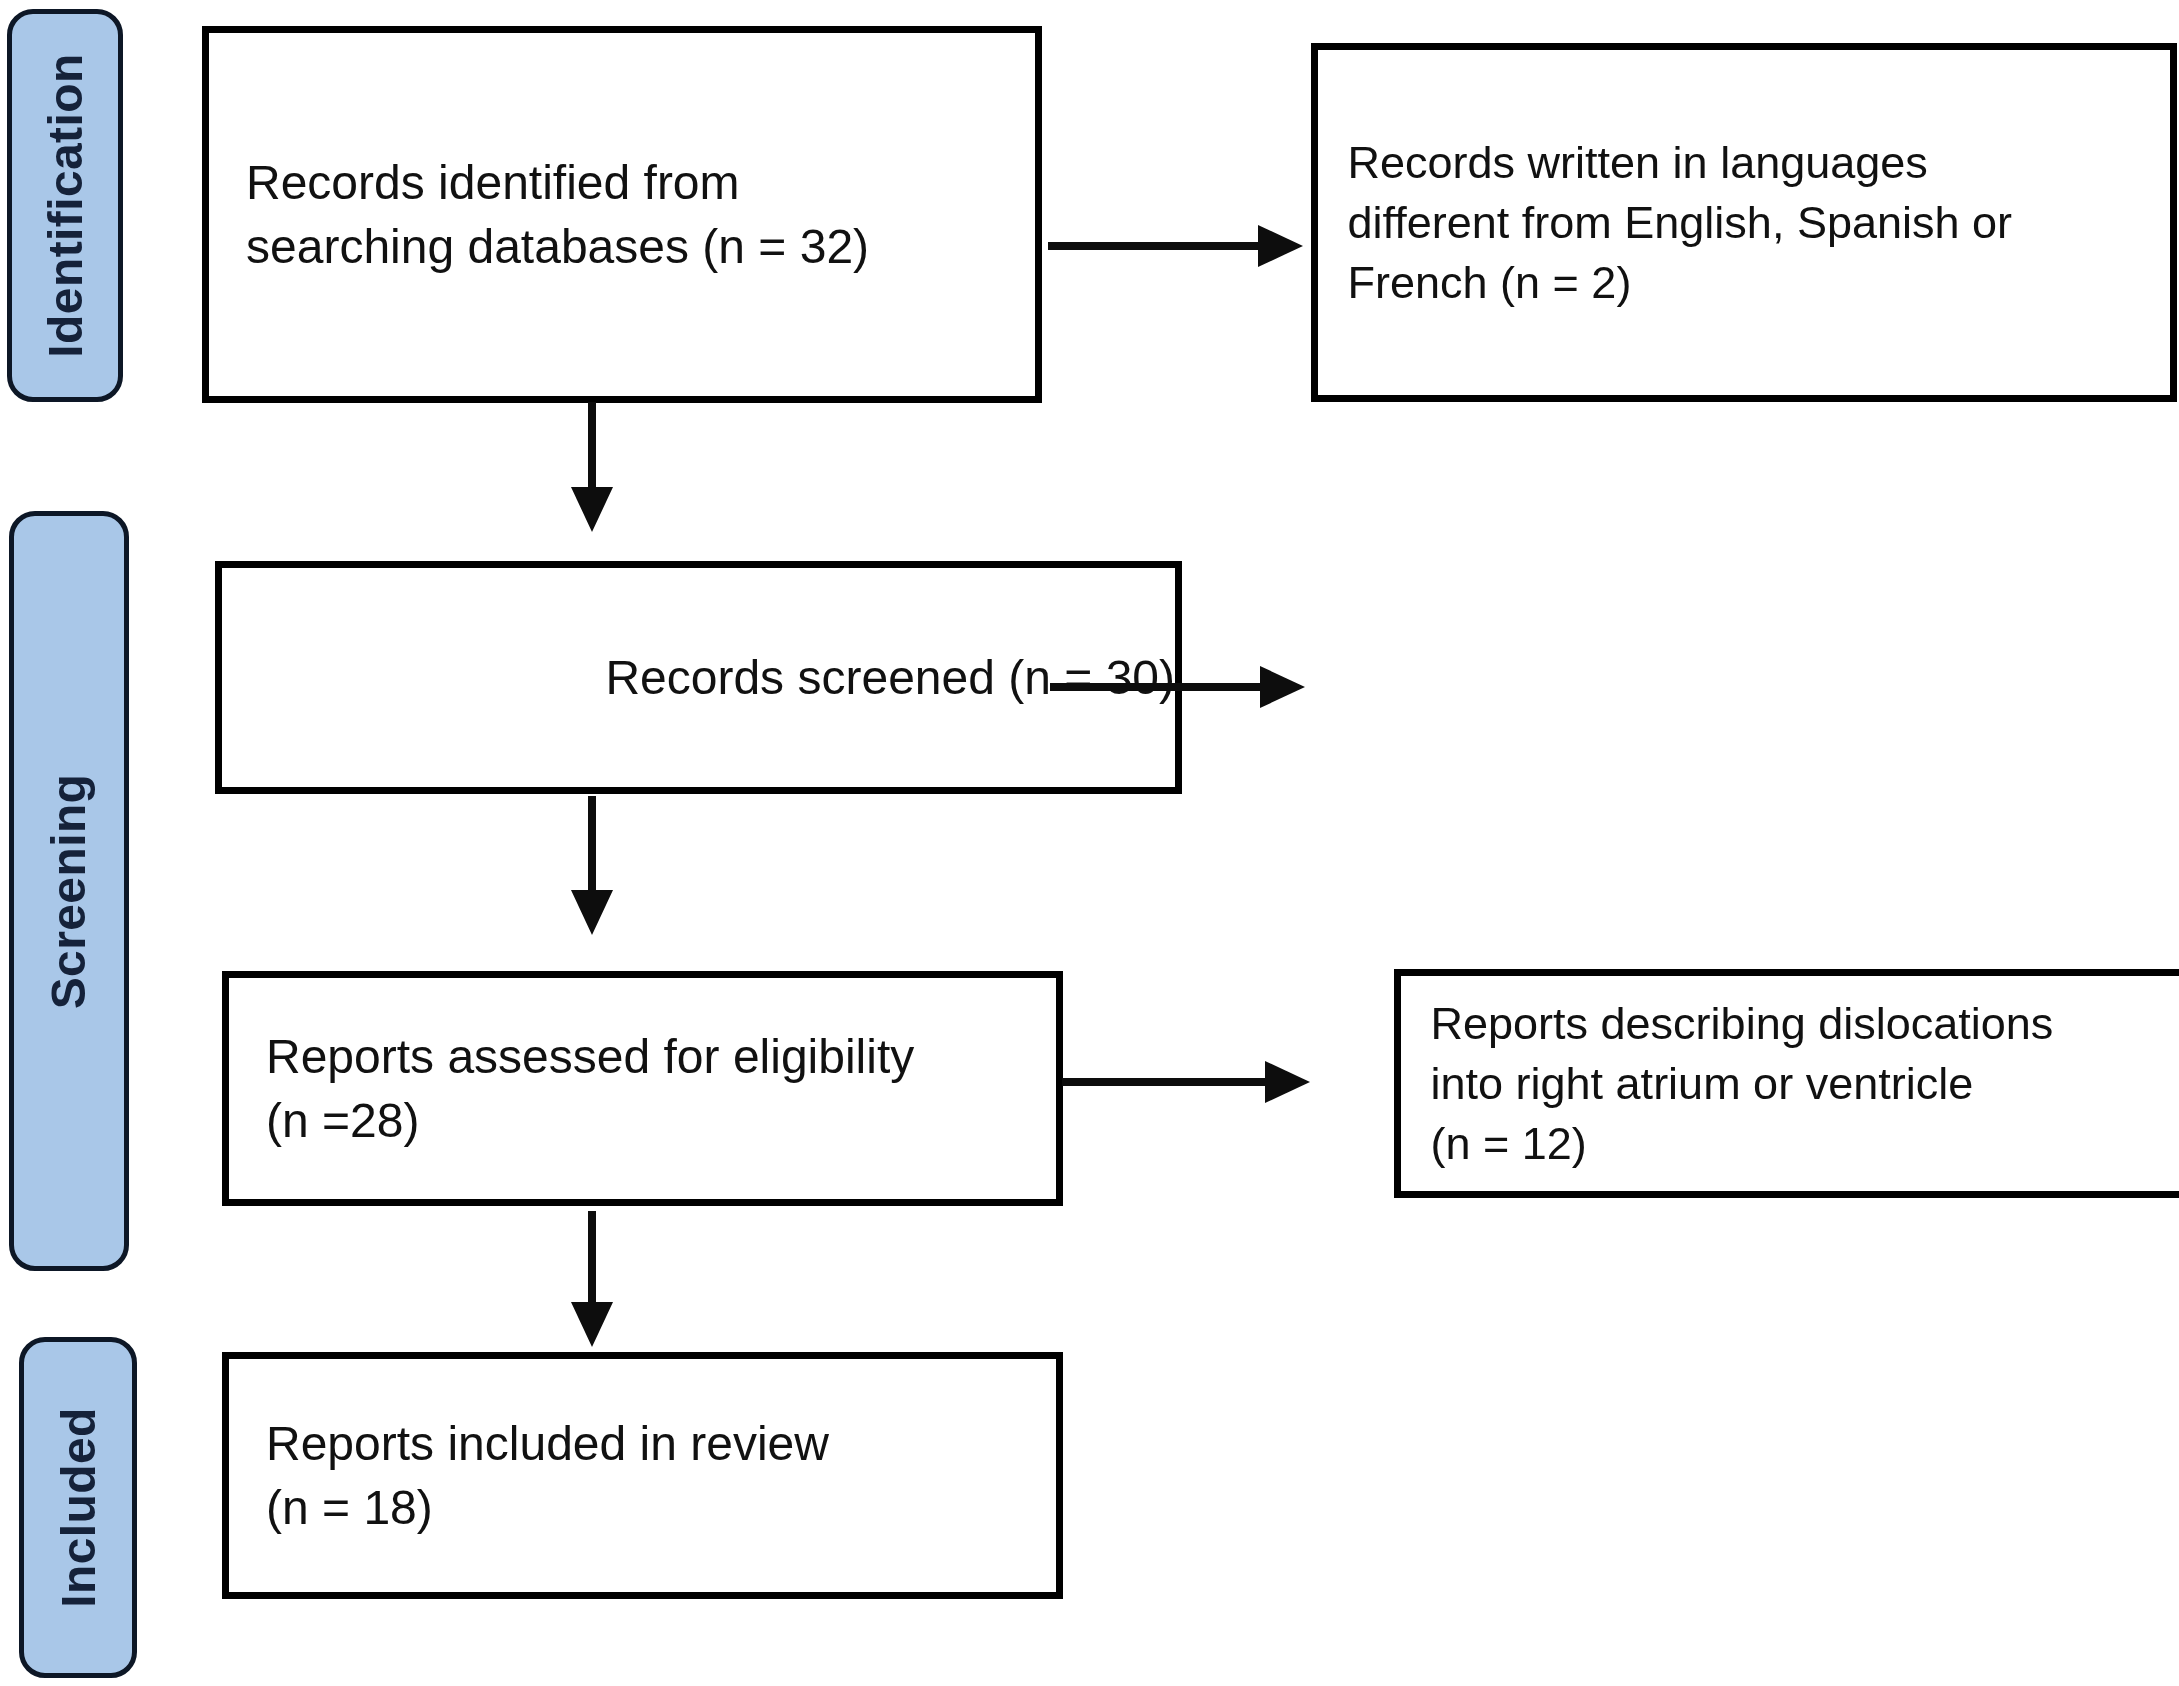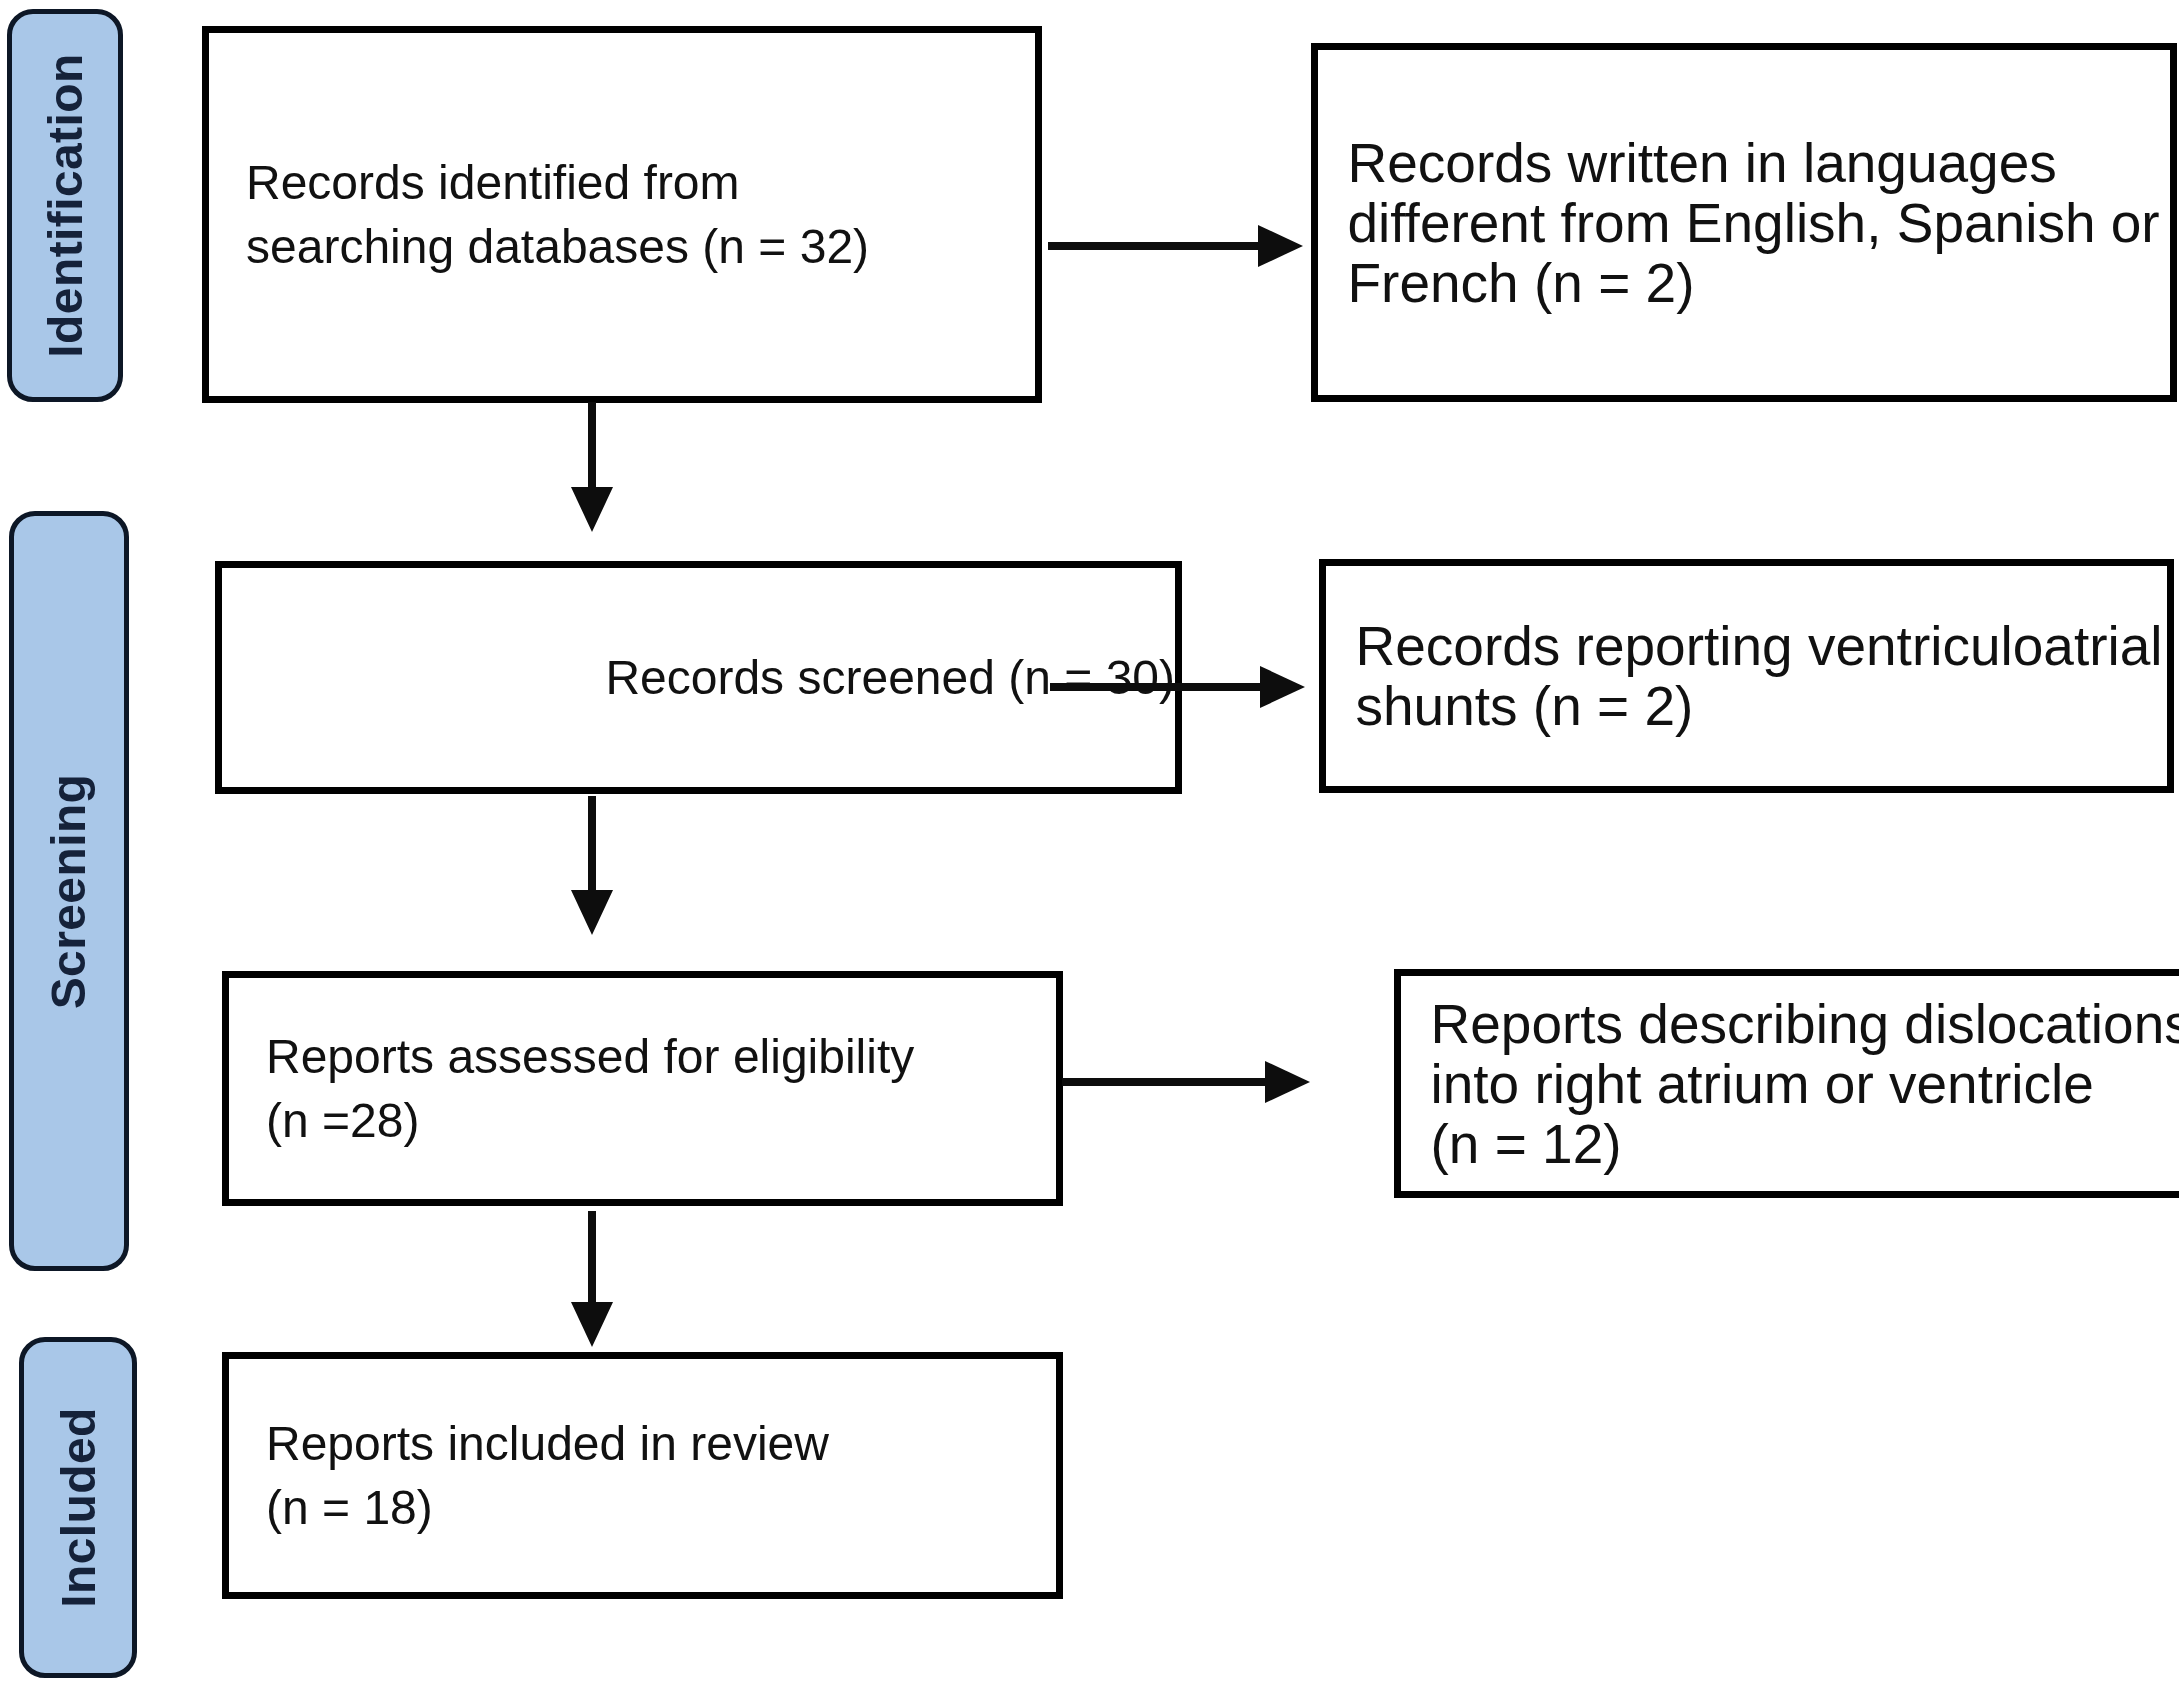--- a/index.html
+++ b/index.html
@@ -53,7 +53,7 @@
     padding-left: 37px;
   }
   .flow-box.exclusion .box-text {
-    font-size: 55px;
+    font-size: 45px;
     line-height: 60px;
     padding-left: 29.5px;
   }

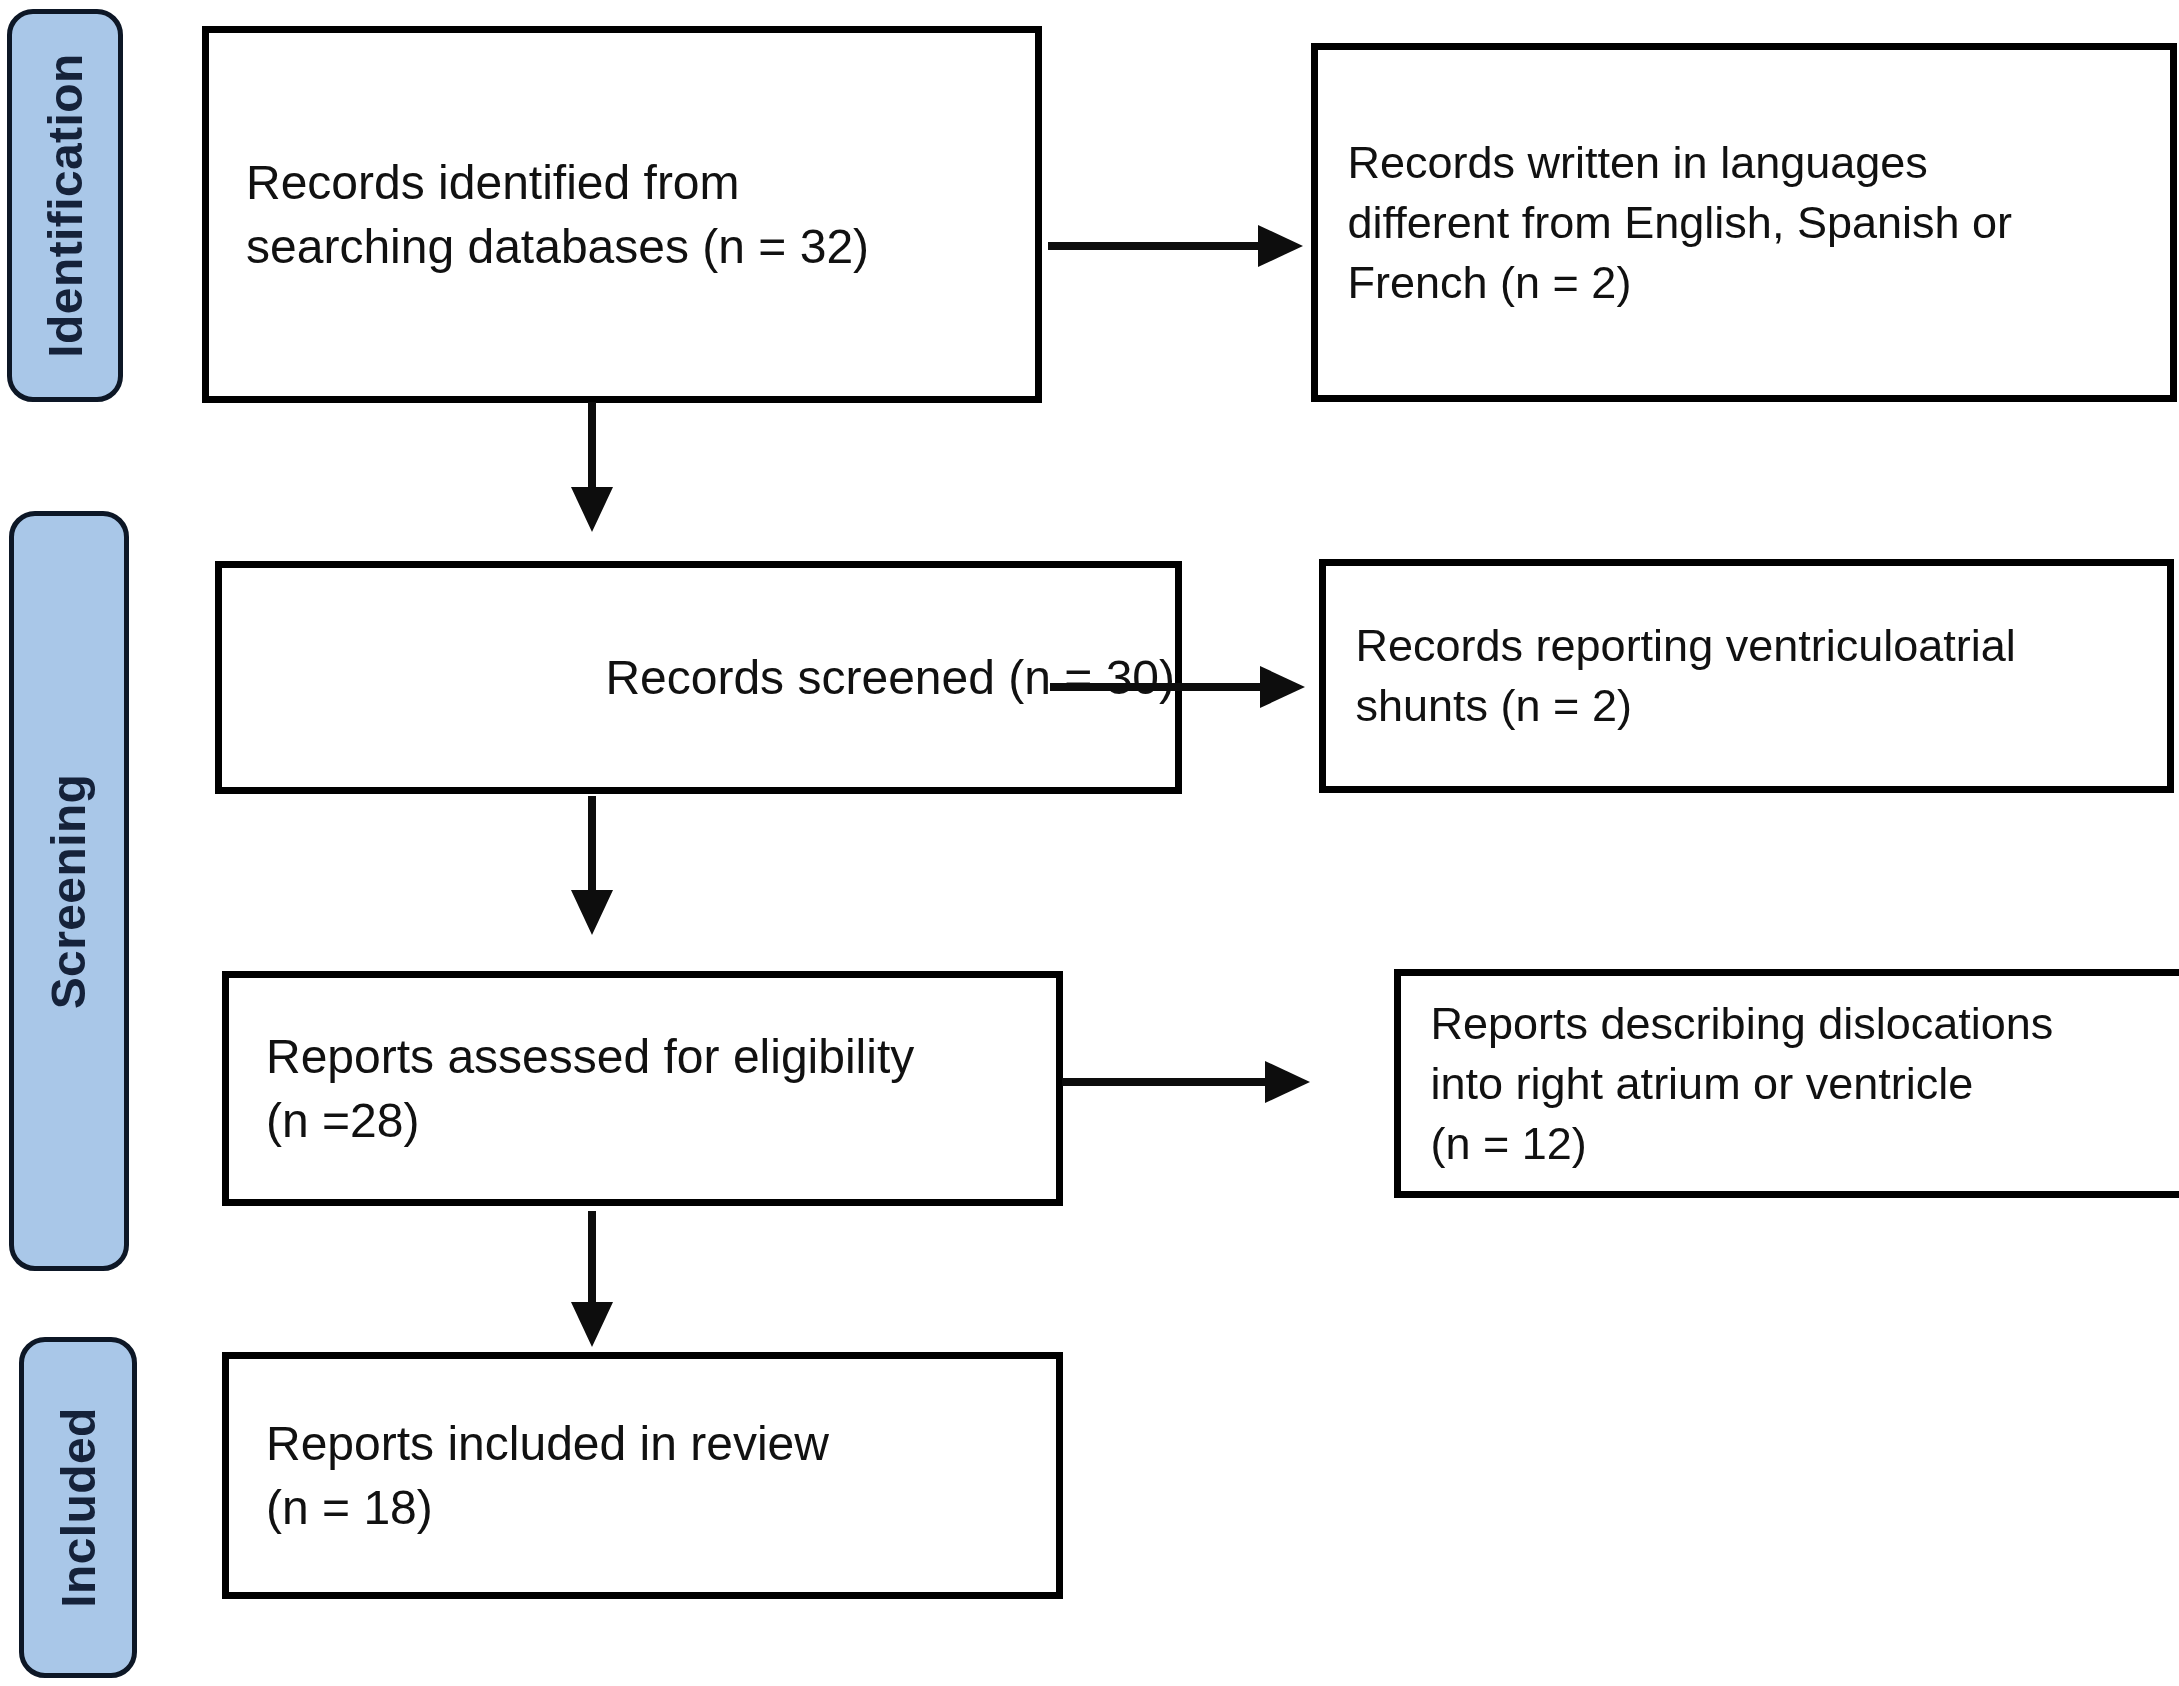--- a/index.html
+++ b/index.html
@@ -128,10 +128,6 @@
 French (n = 2)</span>
   </div>
 
-  <div class="flow-box exclusion" style="left:1319px; top:559px; width:855px; height:234px;">
-    <span class="box-text">Records reporting ventriculoatrial
-shunts (n = 2)</span>
-  </div>
 
   <div class="flow-box exclusion" style="left:1394px; top:969px; width:1010px; height:229px;">
     <span class="box-text">Reports describing dislocations

